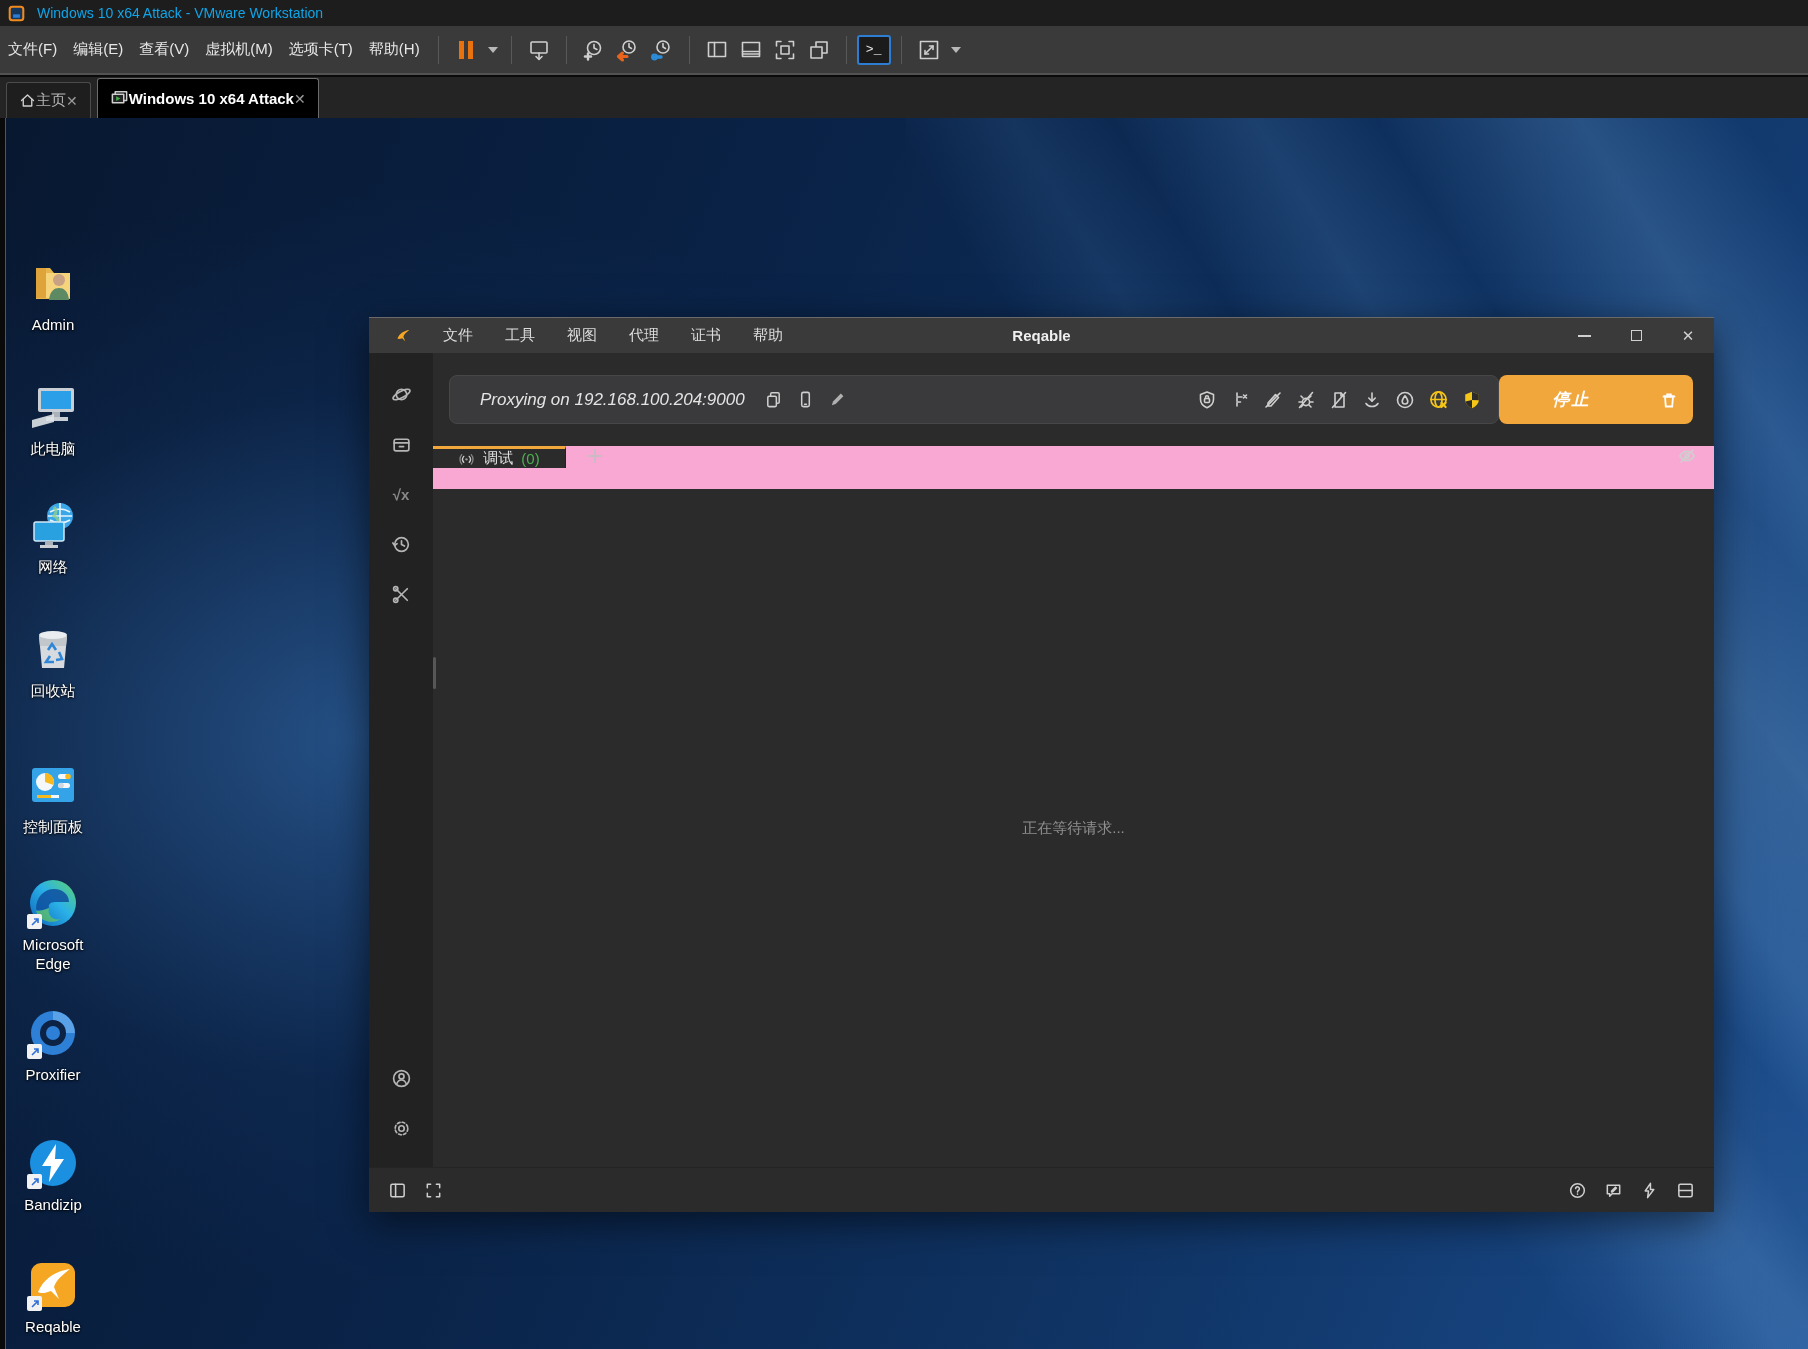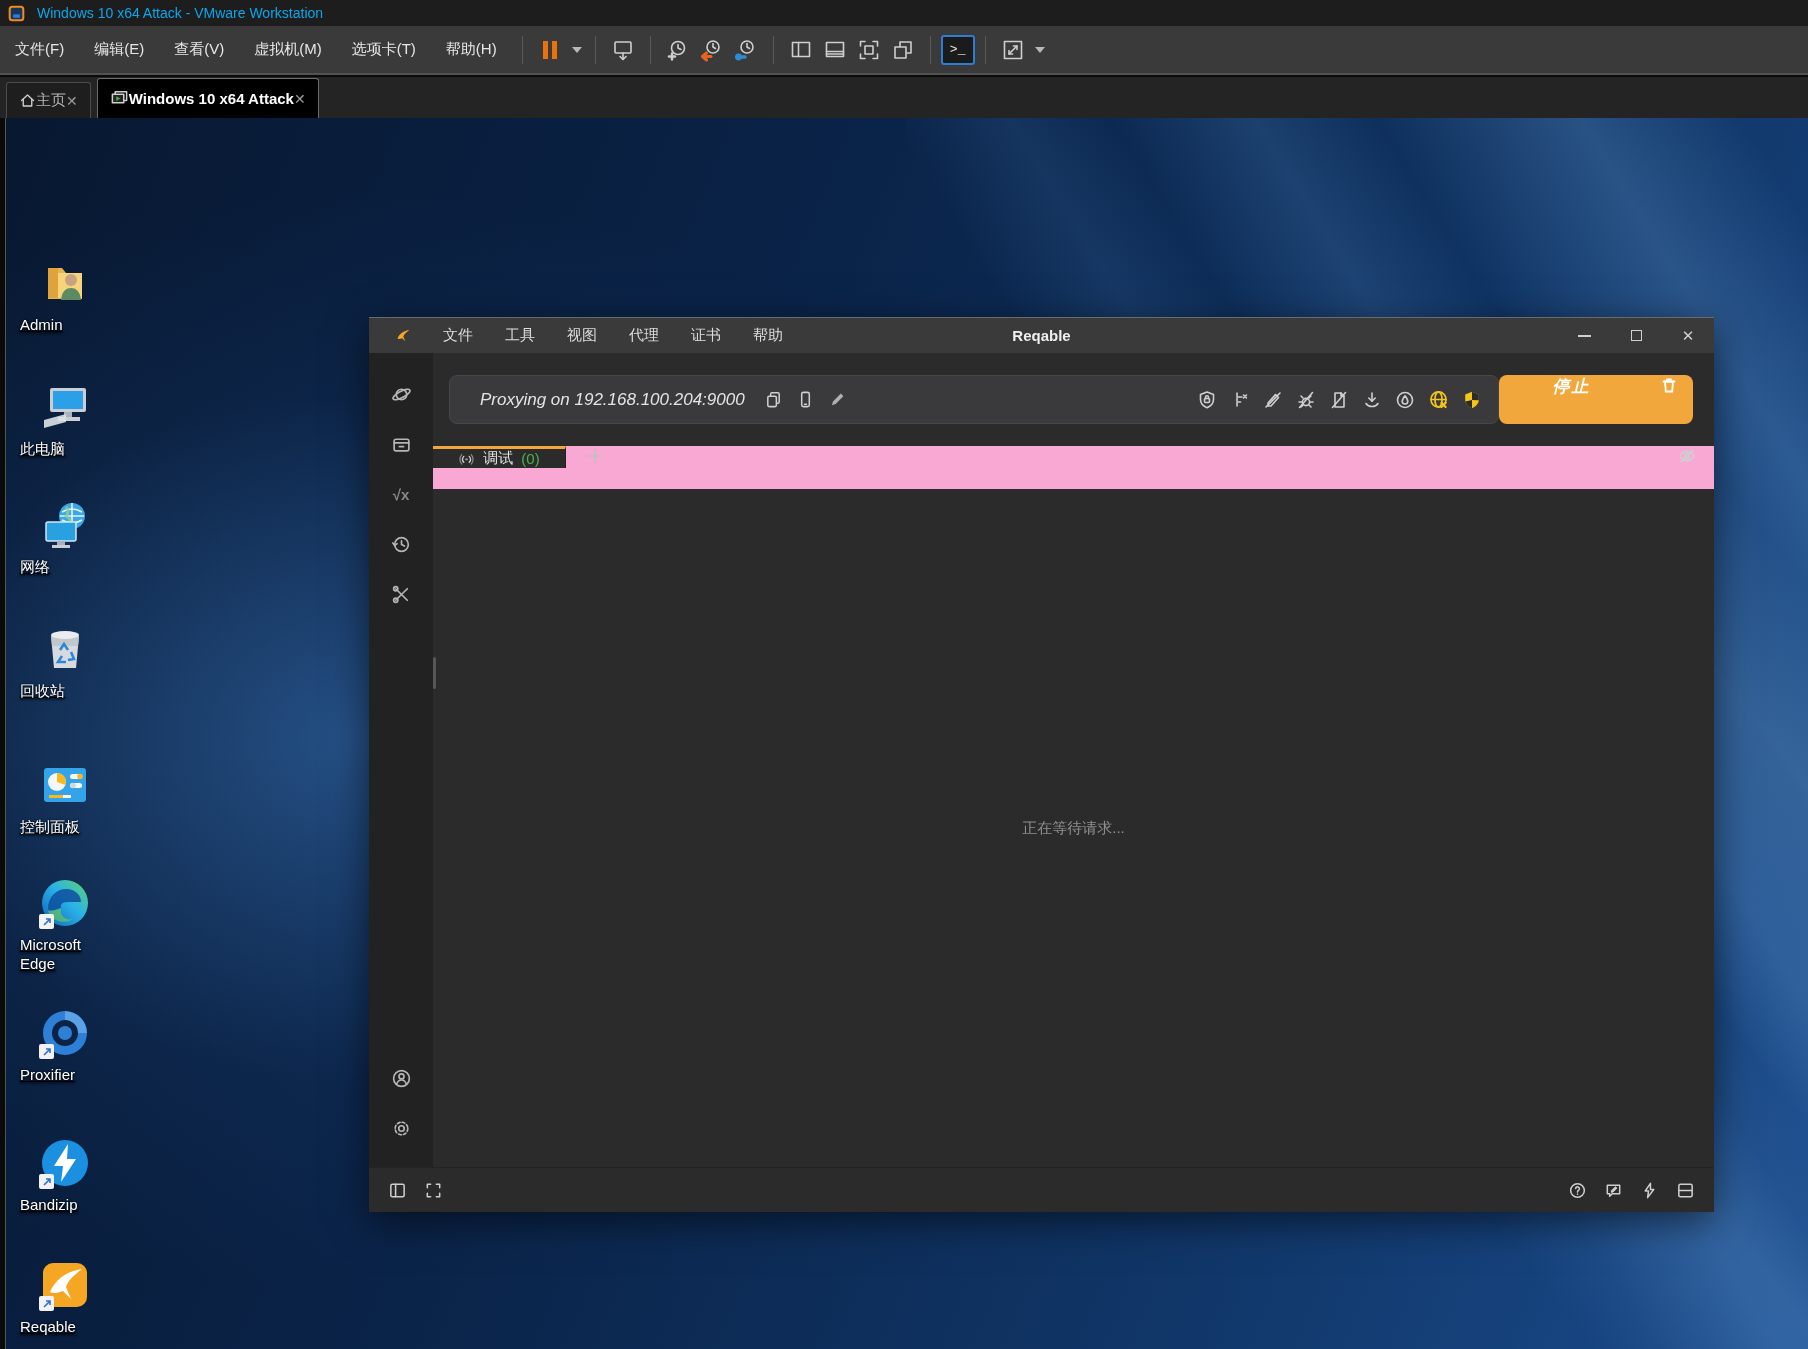--- a/index.html
+++ b/index.html
@@ -12,7 +12,7 @@
   #vm-titlebar .t { color:#0ea5e9; font-size:14px; }
   #vm-menubar { position:absolute; top:26px; left:0; right:0; height:49px; background:#3a3a3a;
     border-bottom:2px solid #525252; display:flex; align-items:center; color:#e6e6e6; font-size:15px; }
-  .vm-menu-item { padding:0 15px; height:100%; display:flex; align-items:center; cursor:default; }
+  .vm-menu-item { padding:0 8px; height:100%; display:flex; align-items:center; cursor:default; }
   .tb-sep { width:1px; height:28px; background:#585858; margin:0 10px; }
   .tb-btn { display:flex; align-items:center; justify-content:center; width:34px; height:38px; }
   .pause-bars { display:flex; gap:4px; }

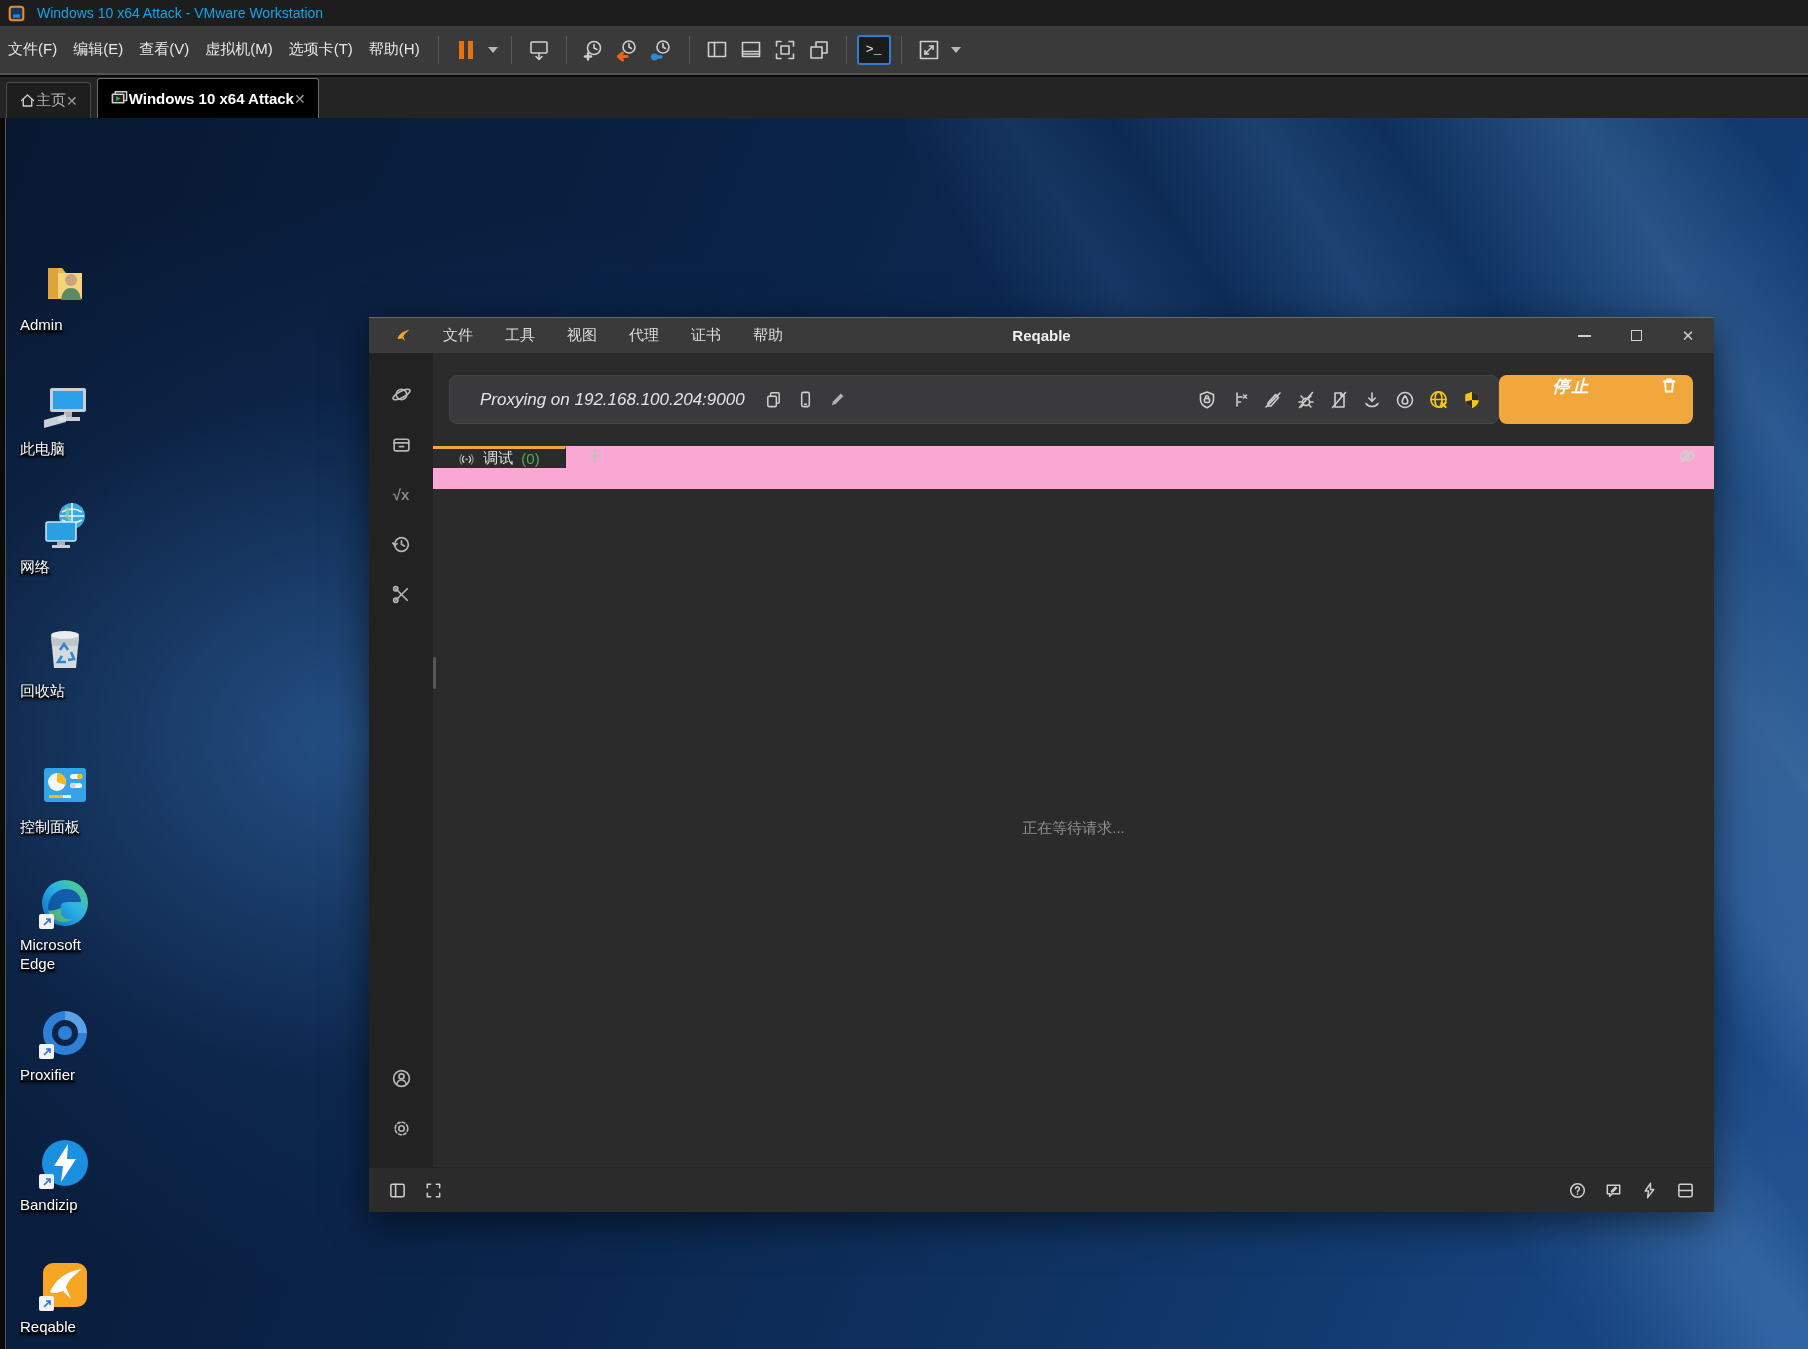--- a/index.html
+++ b/index.html
@@ -45,7 +45,7 @@
     background:linear-gradient(52deg, transparent 30%, rgba(150,205,255,.16) 45%, transparent 55%,
       rgba(160,215,255,.22) 72%, transparent 82%); }
 
-  .dicon { position:absolute; left:14px; width:90px; cursor:default;text-decoration:underline; }
+  .dicon { position:absolute; left:2px; width:90px; text-align:center; cursor:default; }
   .dicon .glyph { width:54px; height:54px; margin:0 auto; position:relative; }
   .dicon .lbl { margin-top:5px; color:#ffffff; font-size:15px; line-height:19px;
     text-shadow:0 1px 3px rgba(0,0,0,.95), 0 0 2px rgba(0,0,0,.8); }

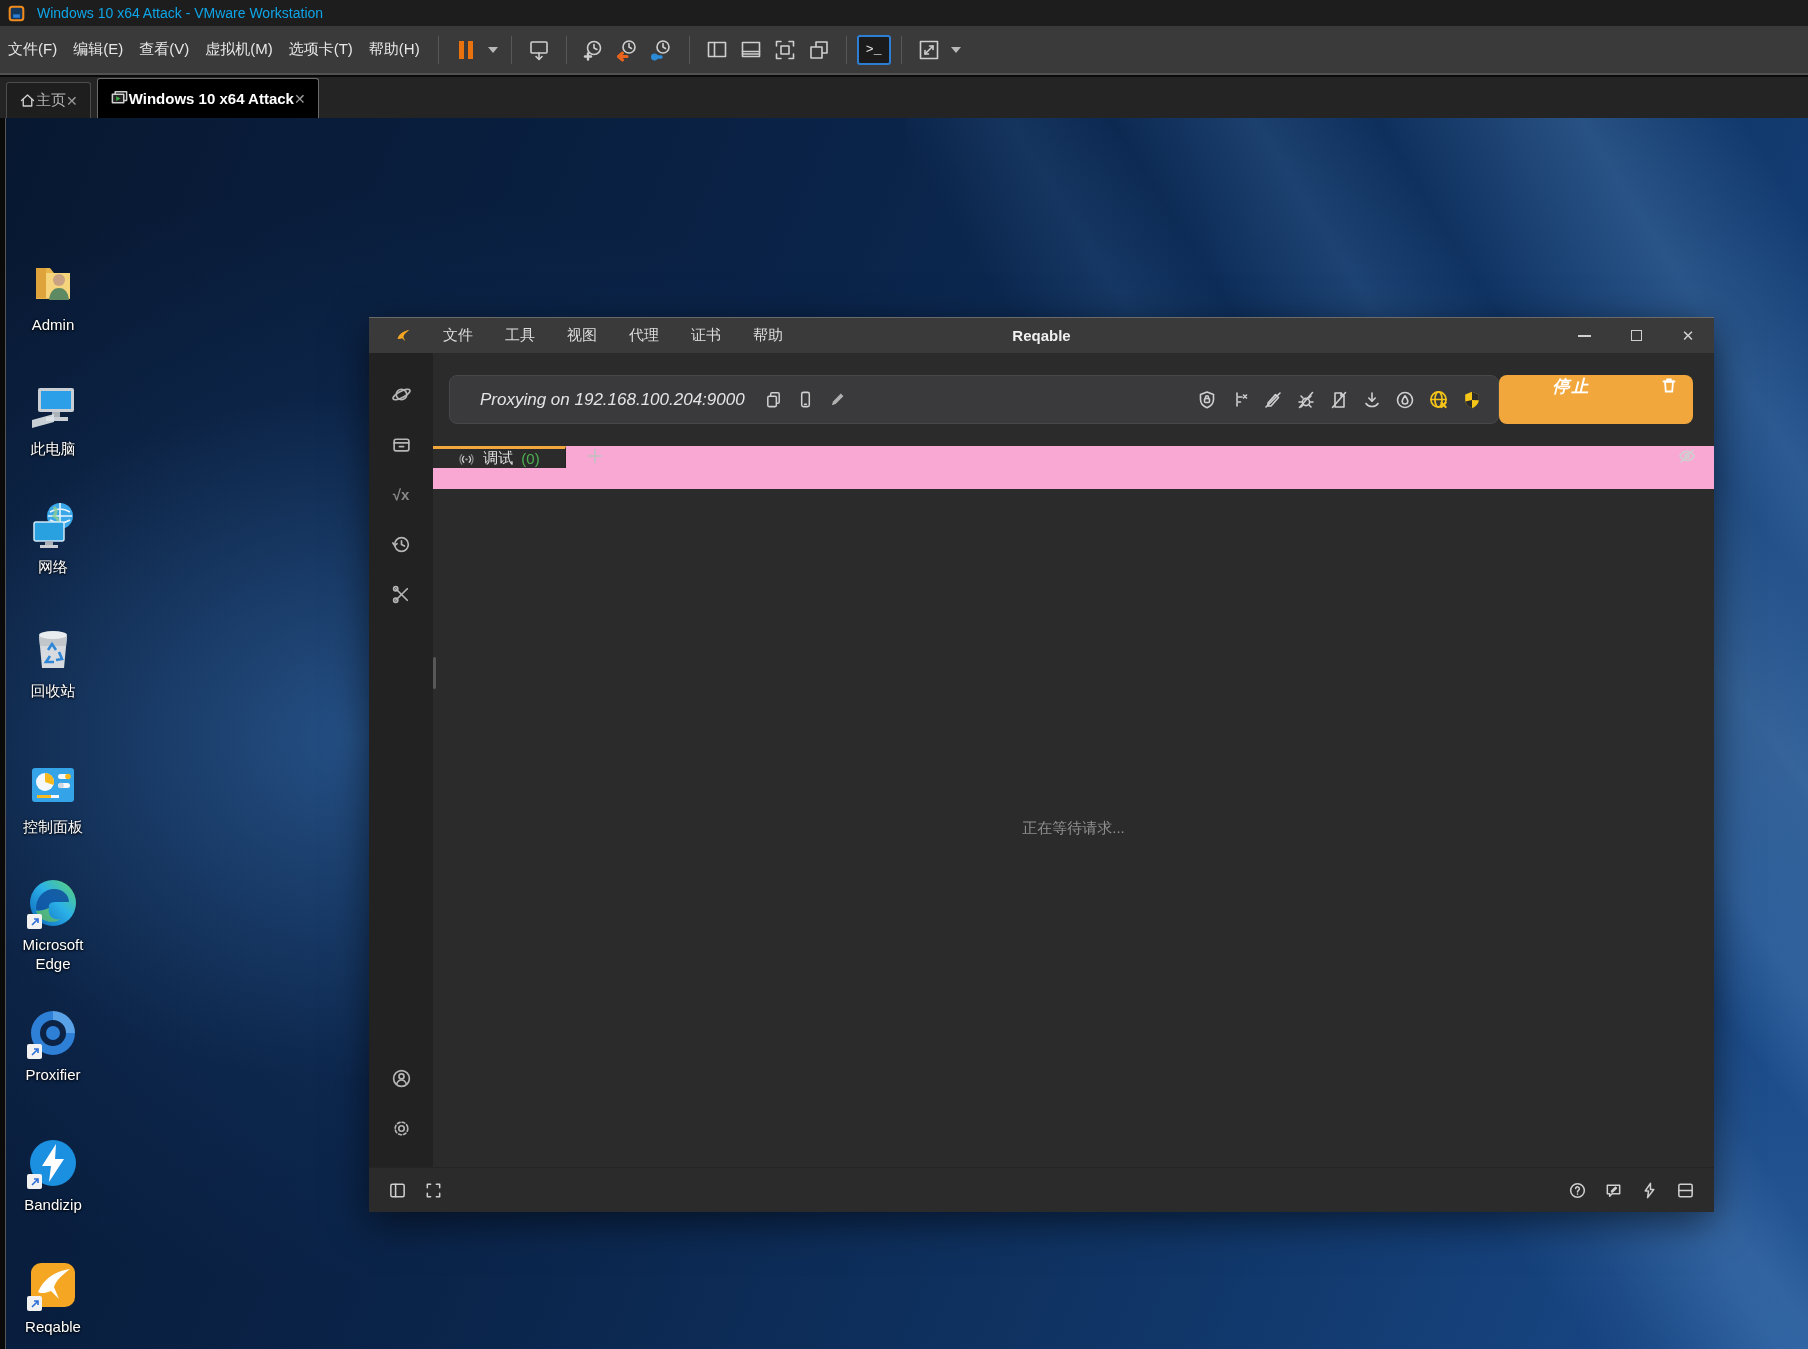--- a/index.html
+++ b/index.html
@@ -84,7 +84,7 @@
   #proxy-box .gap { flex:1; }
   svg.y { stroke:#f5c518 !important; }
   #stop-btn { width:194px; height:49px; background:#f2a73d; border-radius:8px; display:flex;
-    align-items:flex-start; flex:none; }
+    align-items:center; flex:none; }
   #stop-label { flex:1; display:flex; align-items:center; justify-content:center; color:#ffffff;
     font-size:17px; font-weight:bold; letter-spacing:2px; }
   #stop-div { width:1px; background:#dd9630; margin:0; }

